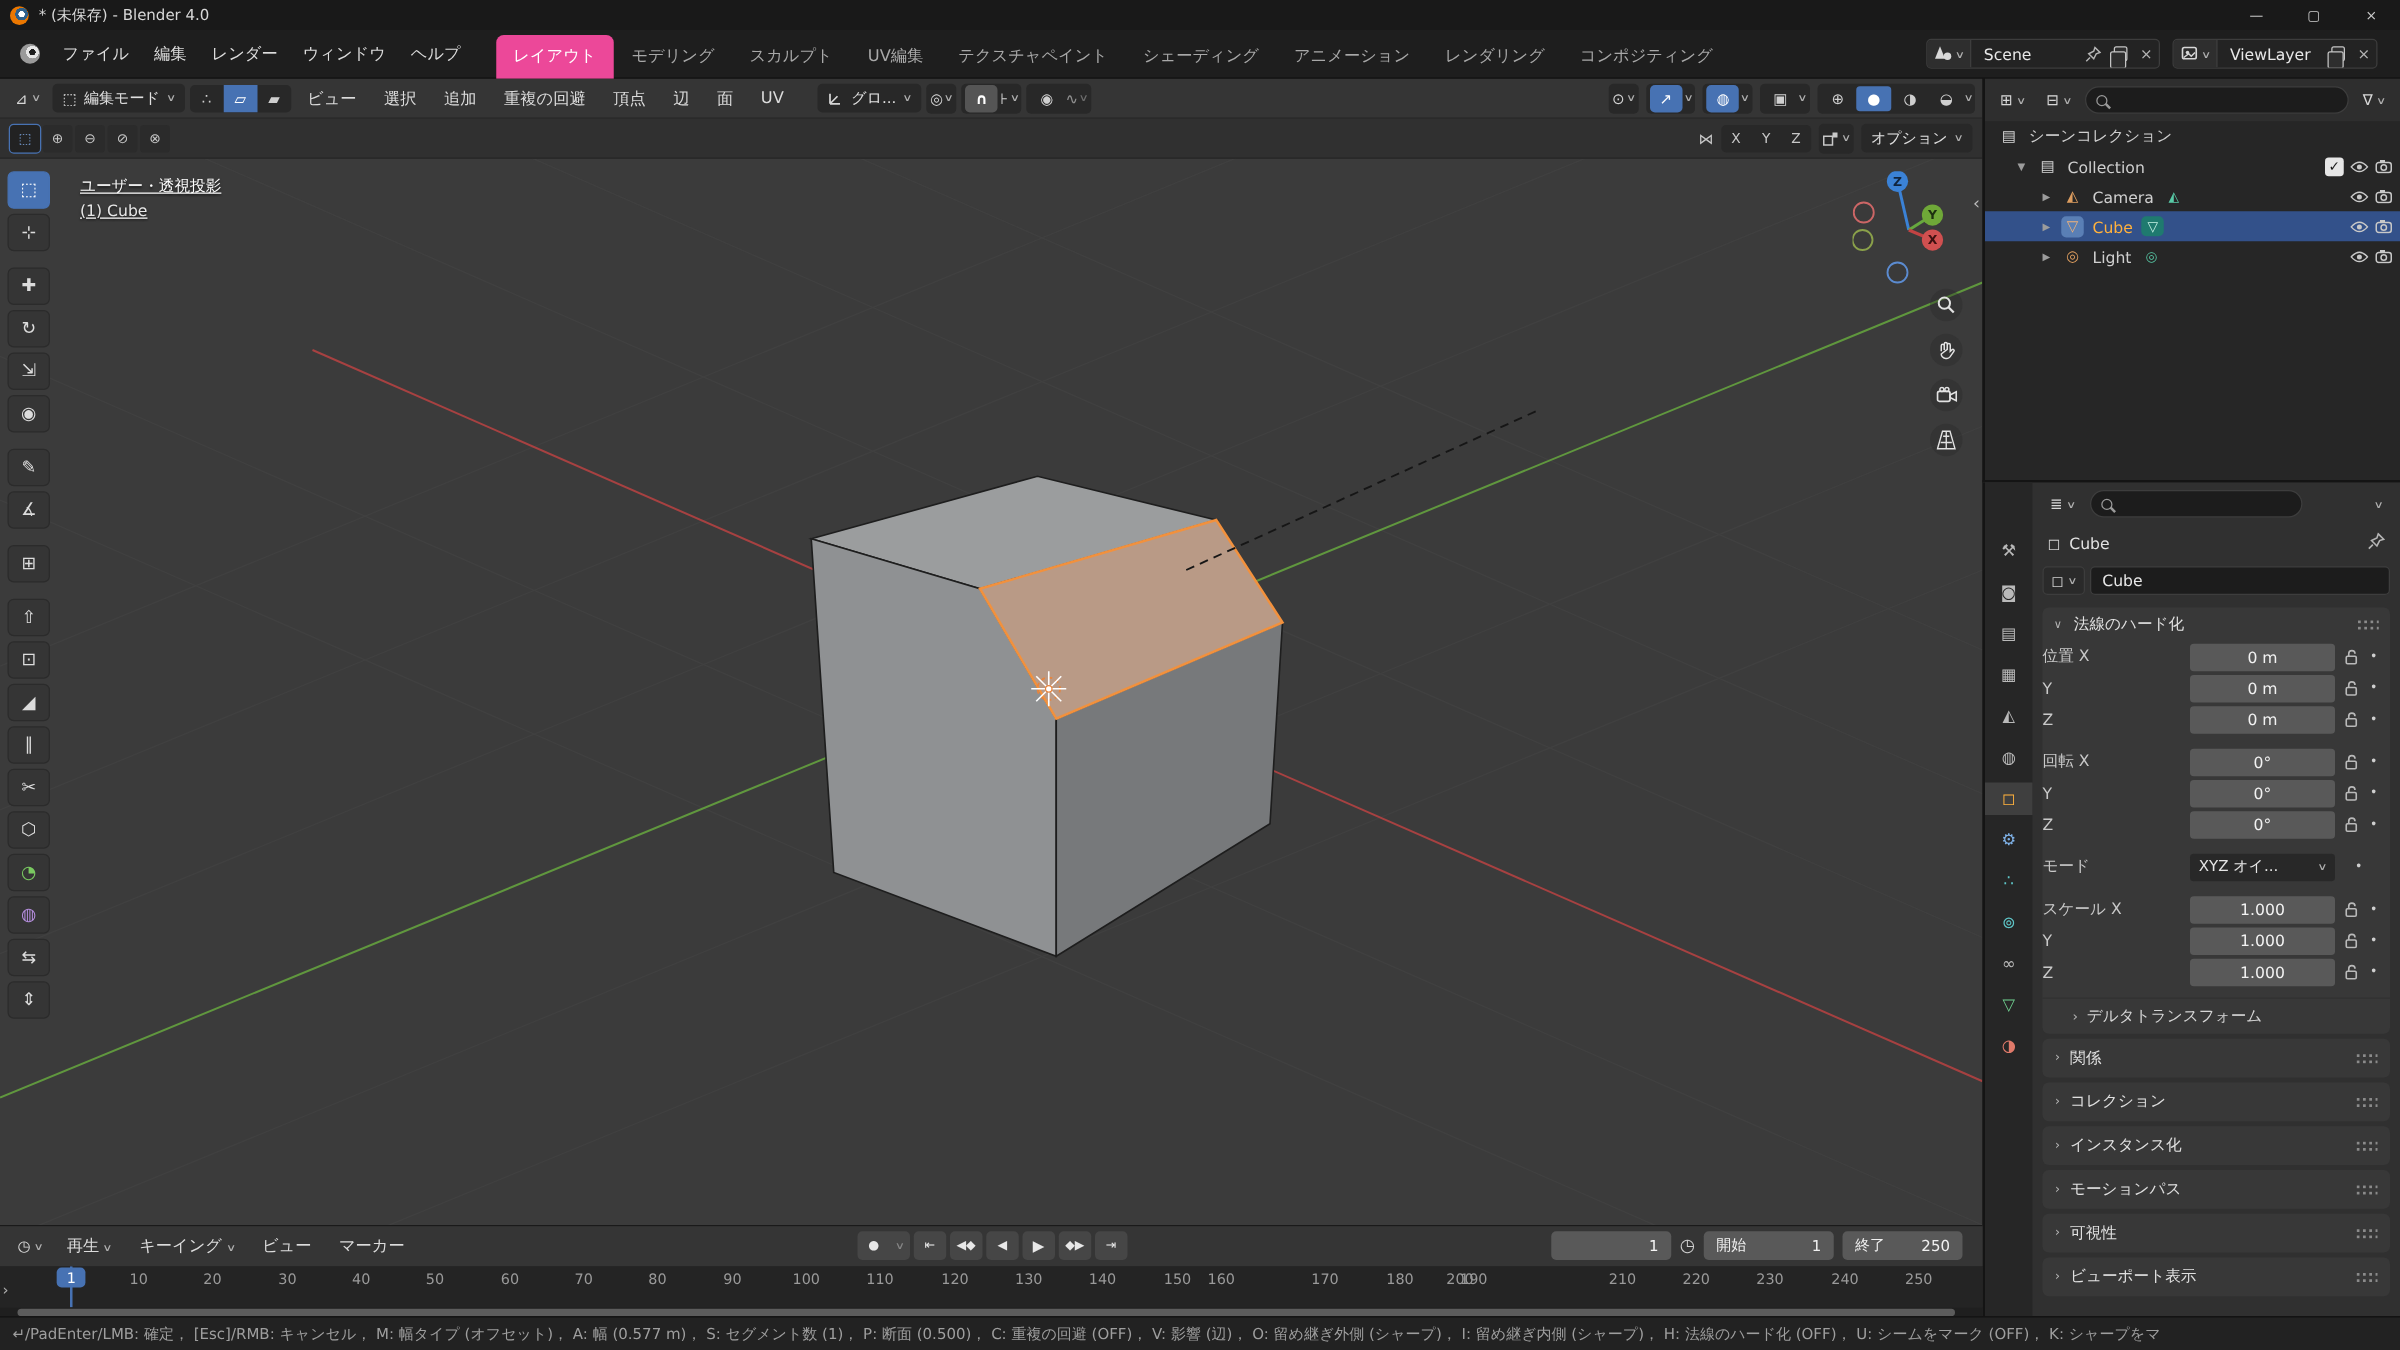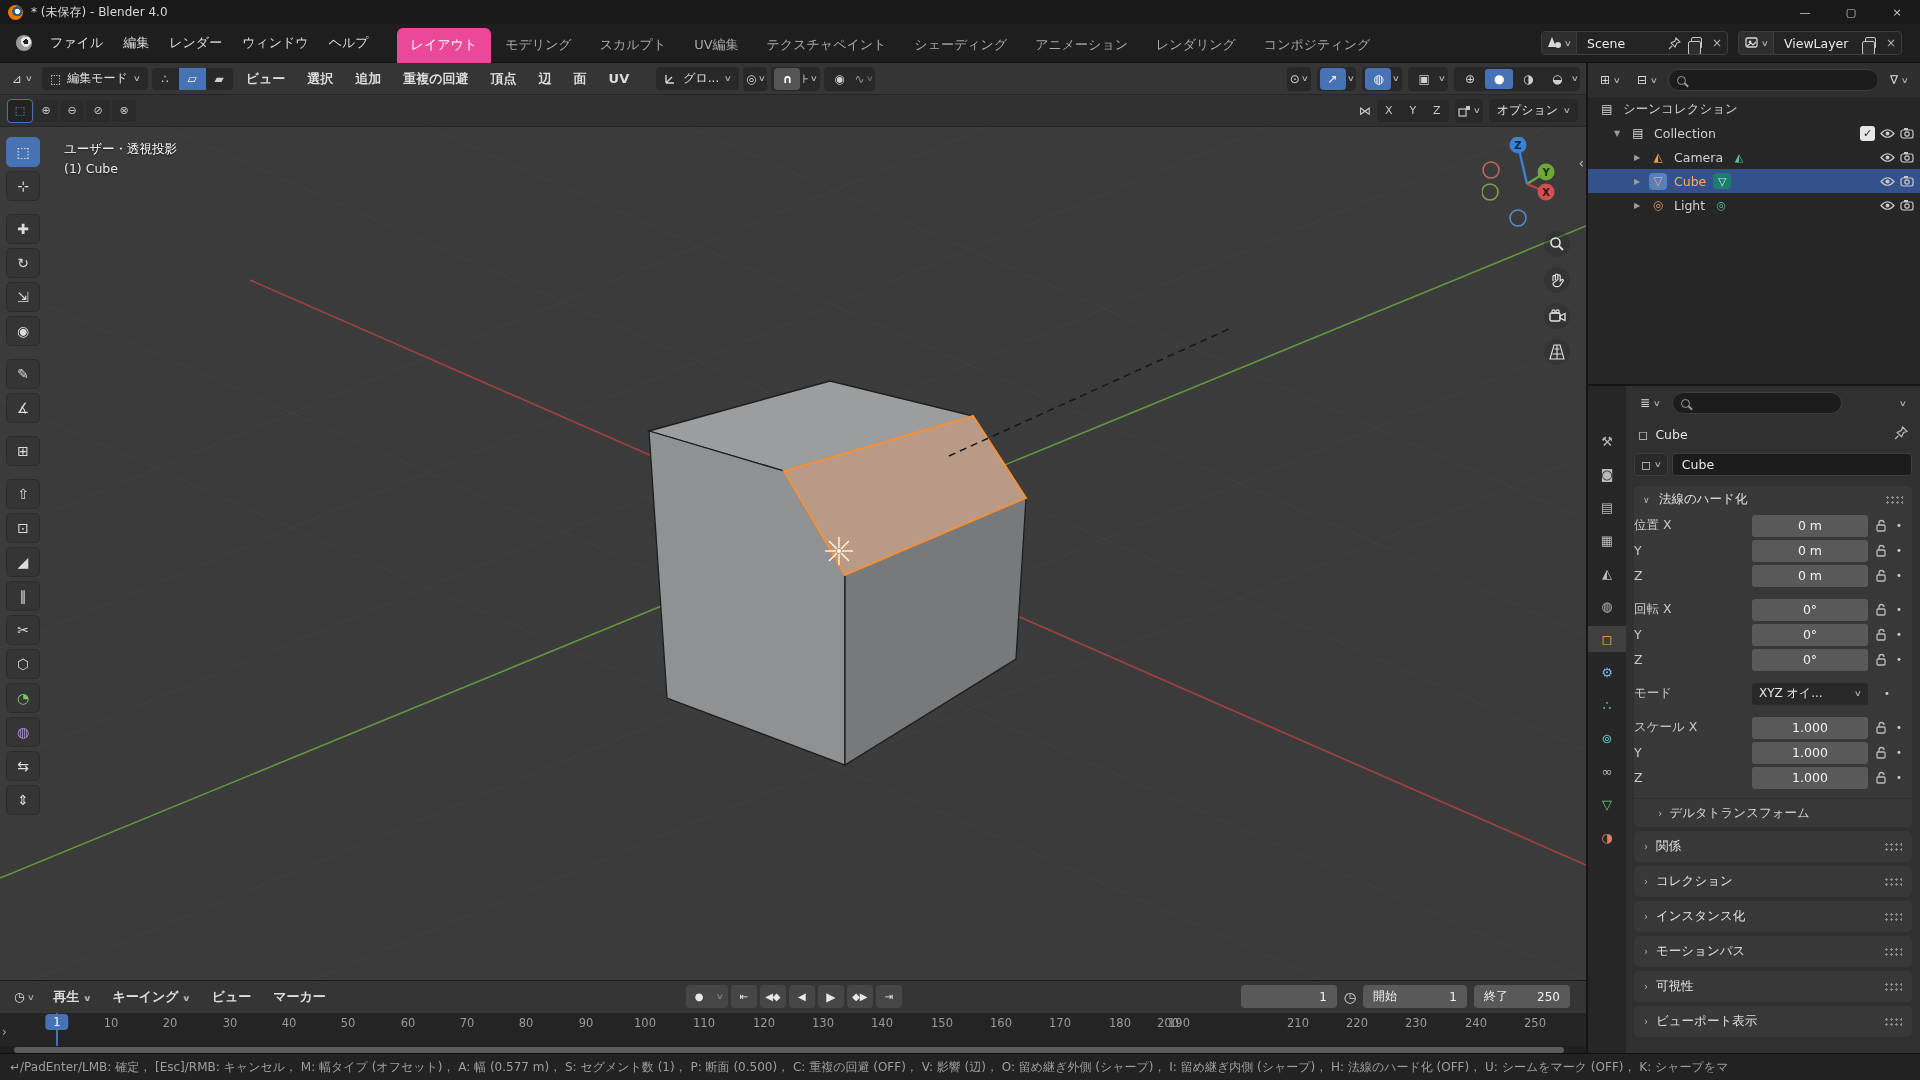--- a/index.html
+++ b/index.html
@@ -52,7 +52,7 @@
   .seg-btn { width:27px; height:22px; display:flex; align-items:center; justify-content:center;
     color:#cfcfcf; font-size:12px; }
   .seg-btn.active { background:#4772b3; color:#fff; }
-  .vmenu { padding:4px 9px; font-size:13px; color:#dcdcdc; border-radius:4px;font-weight:bold; }
+  .vmenu { padding:4px 9px; font-size:13px; color:#dcdcdc; border-radius:4px; }
   #vheader-right { margin-left:auto; display:flex; align-items:center; gap:6px; }
   .toggle-btn { width:26px; height:22px; border-radius:4px; display:flex; align-items:center;
     justify-content:center; color:#d0d0d0; background:transparent; }

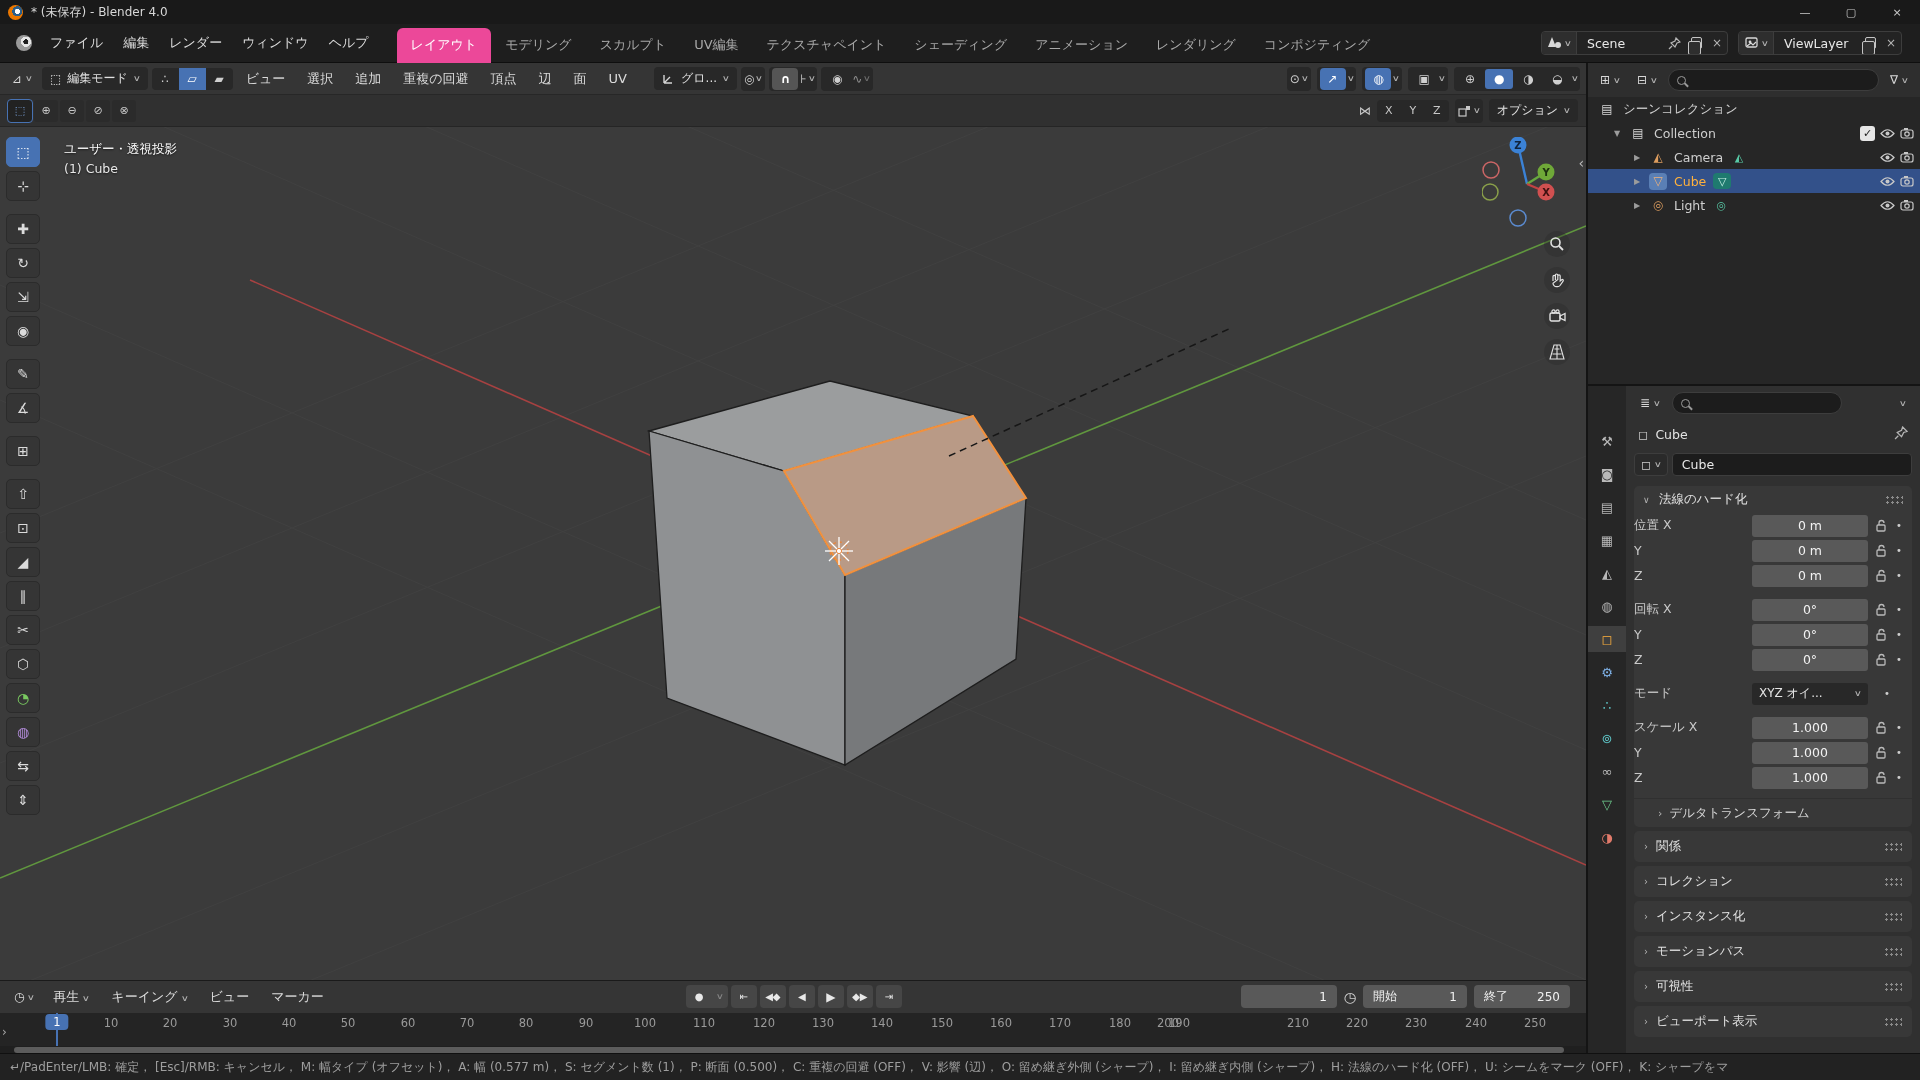--- a/index.html
+++ b/index.html
@@ -74,7 +74,7 @@
   
   #canvas { position:absolute; left:0; top:127px; width:1586px; height:853px; background:#3b3b3b; overflow:hidden; }
   #overlay-text { position:absolute; left:64px; top:12px; line-height:20px; color:#ffffff;
-    text-shadow:0 1px 2px rgba(0,0,0,.6); font-size:12.5px; }
+    text-shadow:0 1px 2px rgba(0,0,0,.6); font-size:12.5px;text-decoration:underline; }
   #overlay-text .sub { color:#e8e8e8; }
 
   

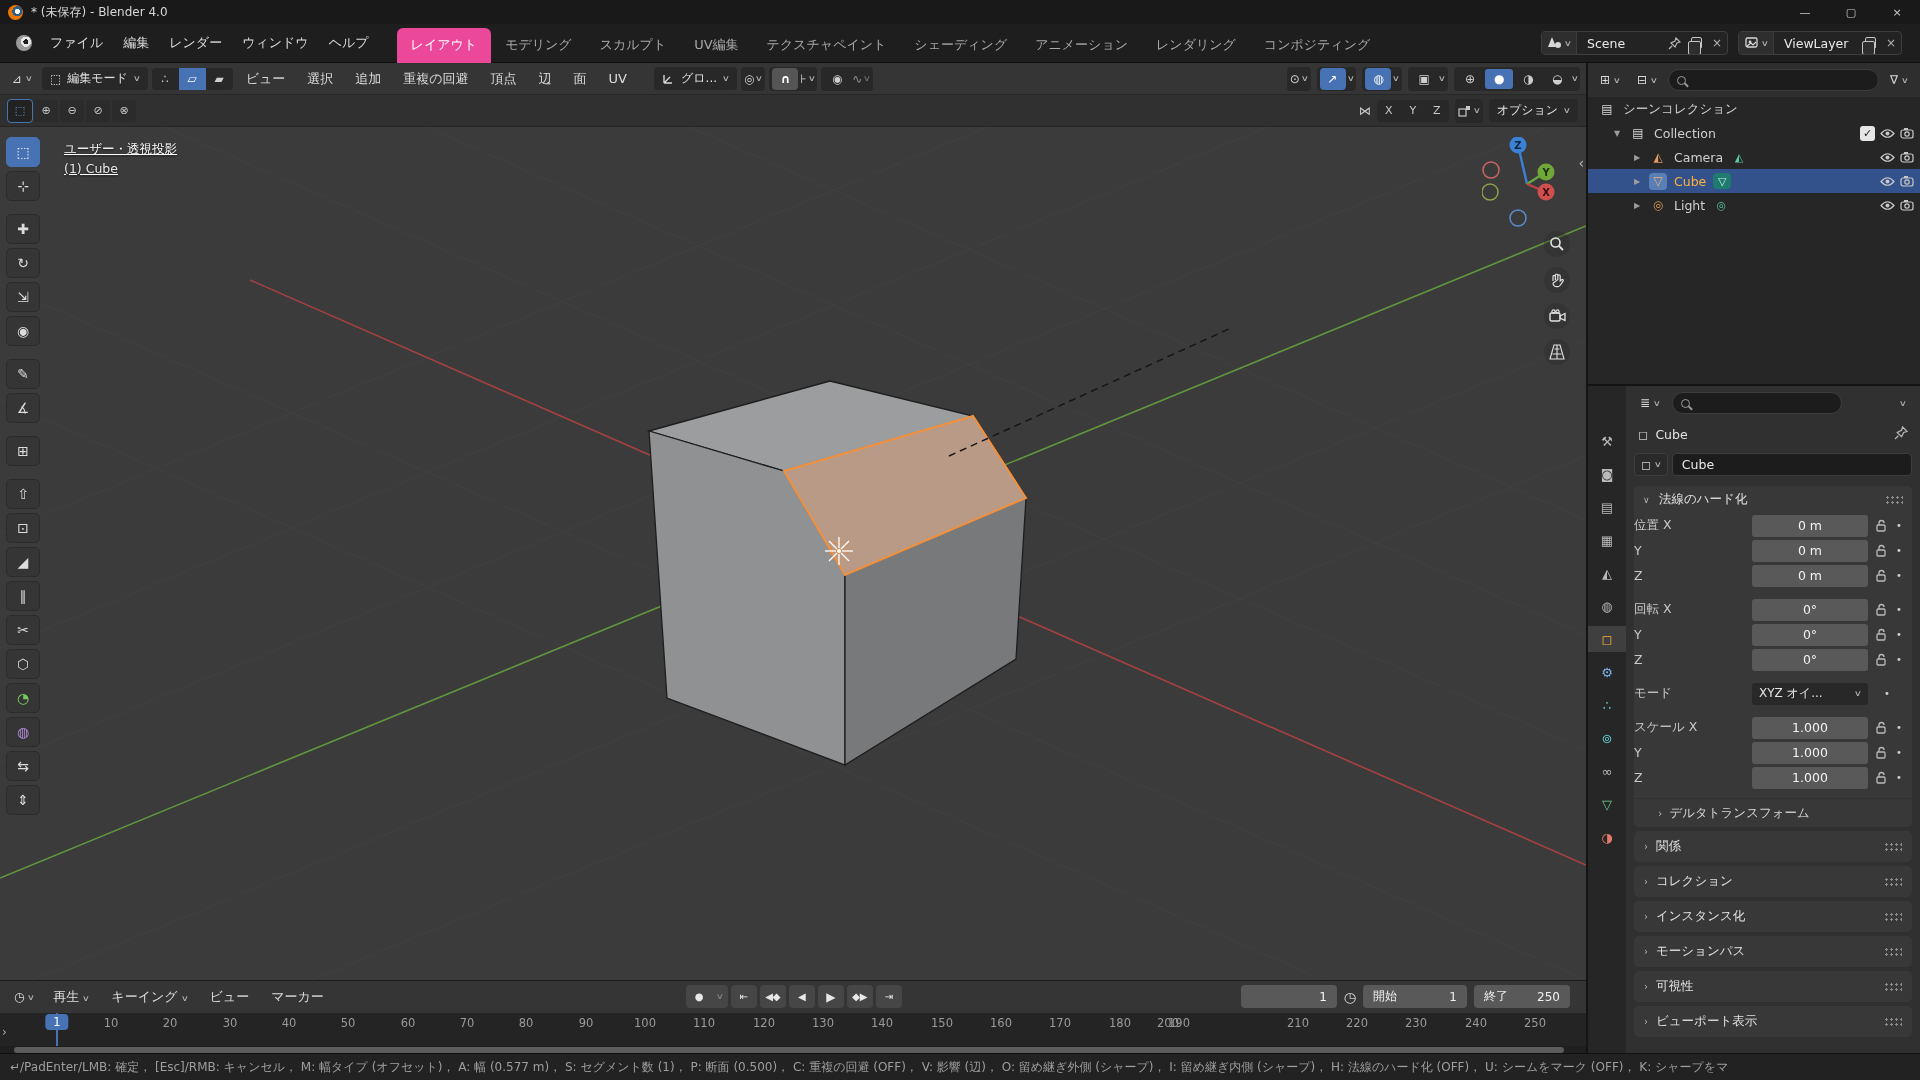--- a/index.html
+++ b/index.html
@@ -952,7 +952,7 @@
           <div class="tick" style="left: 823px;"><span>130</span></div>
           <div class="tick" style="left: 882px; text-align: right;"><span>140</span></div>
           <div class="tick" style="left: 942px;"><span>150</span></div>
-          <div class="tick" style="left: 1001px;"><span>160</span></div>
+          <div class="tick" style="left: 977px;"><span>160</span></div>
           <div class="tick" style="left: 1060px;"><span>170</span></div>
           <div class="tick" style="left: 1120px;"><span>180</span></div>
           <div class="tick" style="left: 1179px;"><span>190</span></div>

